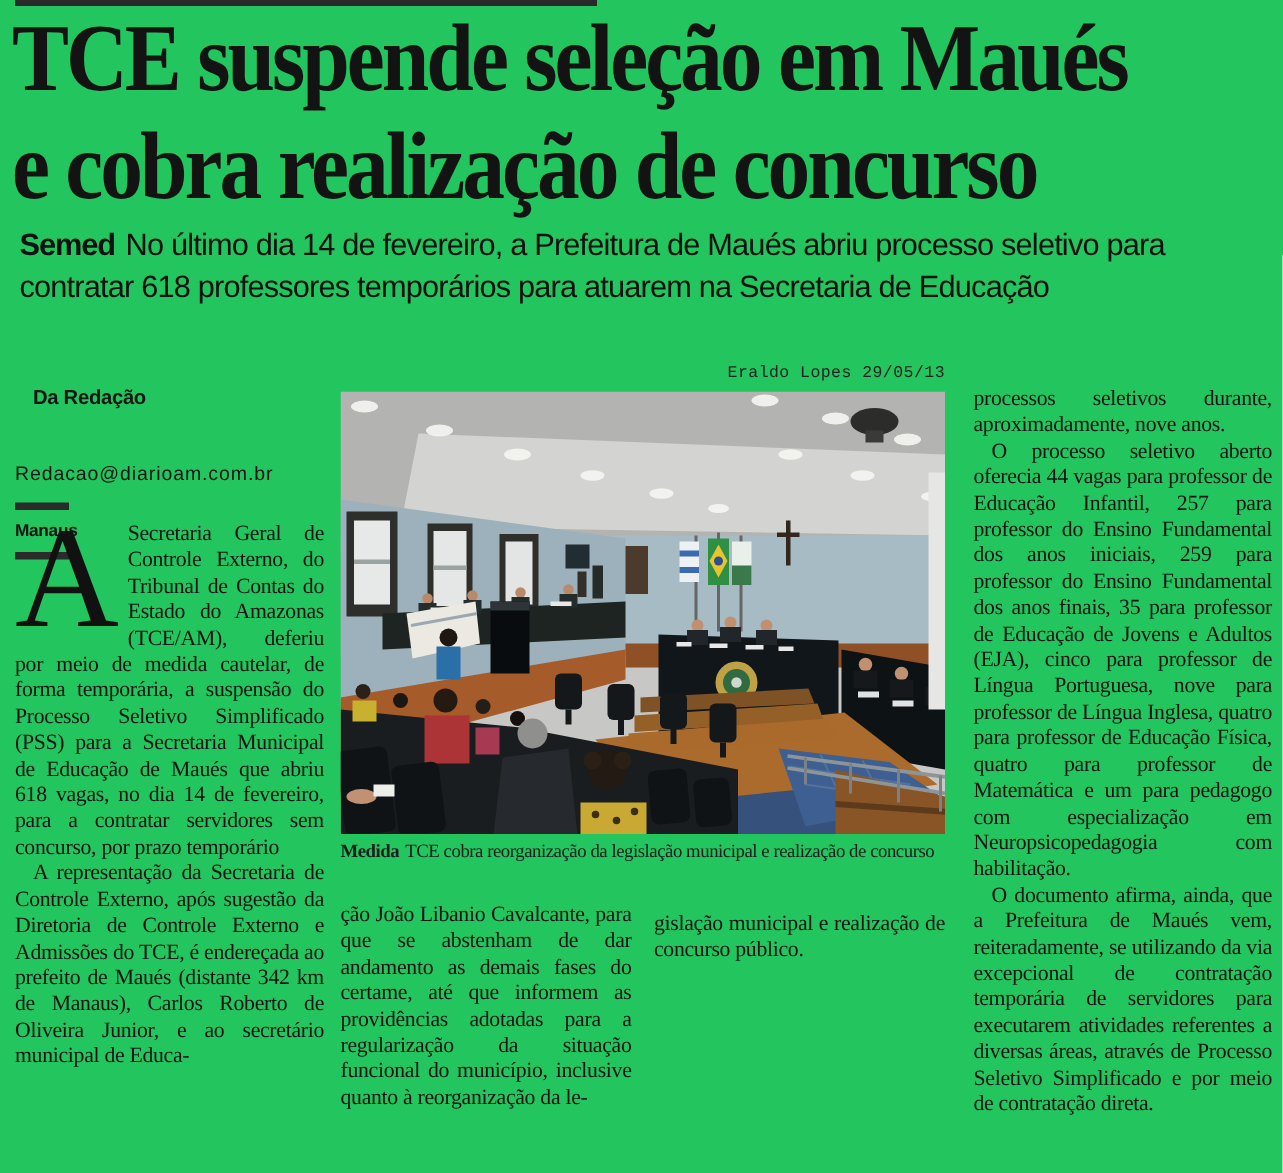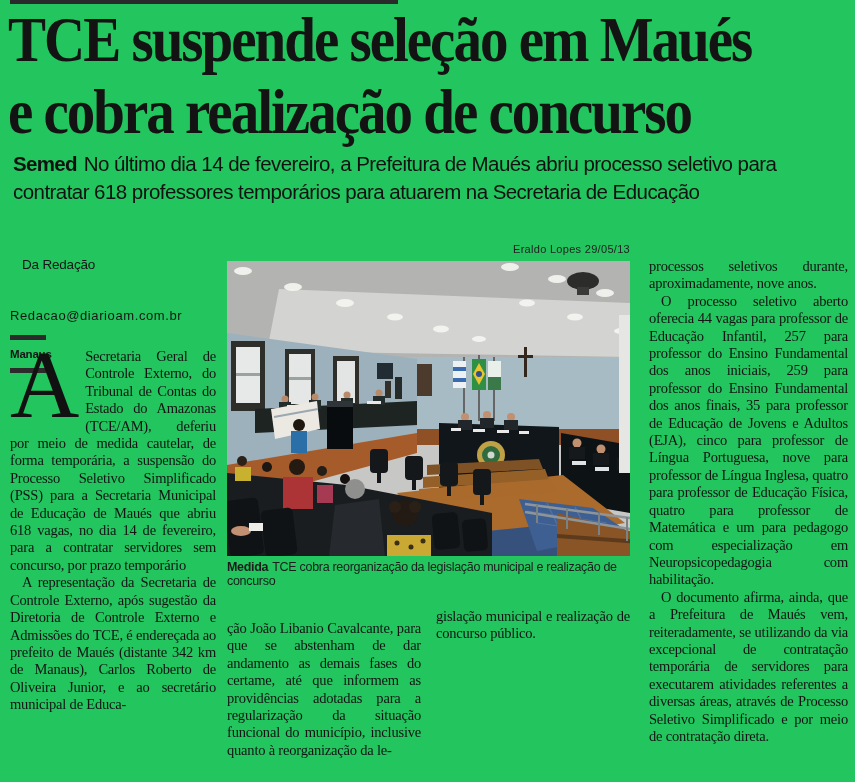--- a/index.html
+++ b/index.html
@@ -21,7 +21,7 @@
   .byline .rule{width:36px;height:5px;background:#2b2b2b;margin-bottom:8px;}
   .byline .city{font-size:11.5px;font-weight:bold;letter-spacing:-0.2px;margin-bottom:8px;}
   .credit{position:absolute;left:227px;top:243px;width:403px;text-align:right;
-          font-family:Liberation Sans, sans-serif;font-size:11px;letter-spacing:0.3px;color:#222;}
+          font-family:Liberation Mono, monospace;font-size:11px;letter-spacing:0.3px;color:#222;}
   .photo{position:absolute;left:227px;top:261px;width:403px;height:295px;overflow:hidden;}
   .photo svg{display:block;}
   .caption{position:absolute;left:227px;top:560px;width:412px;margin:0;

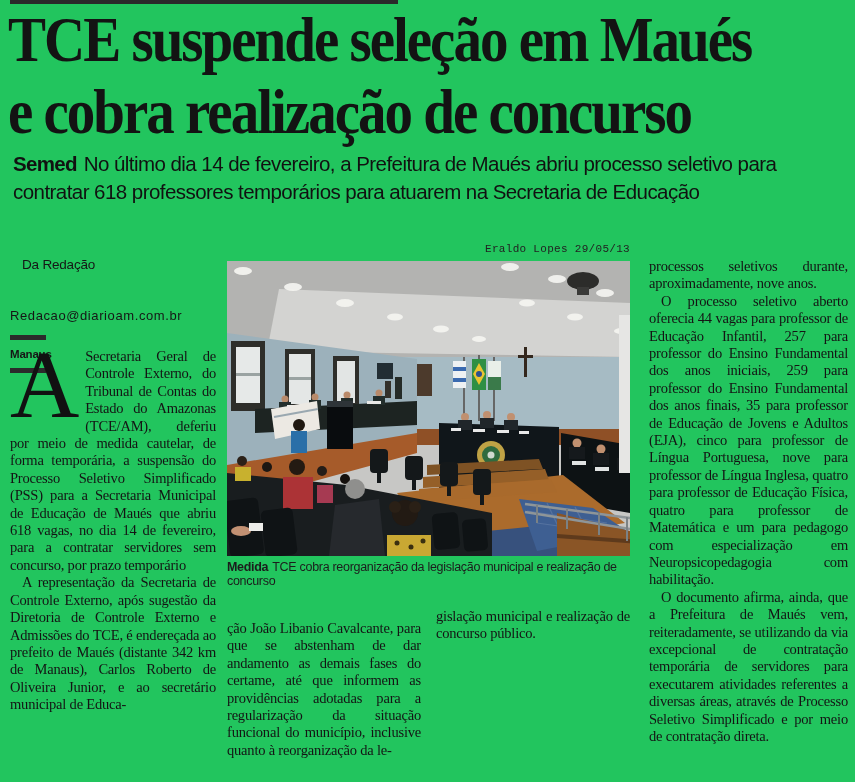--- a/index.html
+++ b/index.html
@@ -16,7 +16,7 @@
   .subhead .kicker{font-weight:bold;margin-right:7px;letter-spacing:-0.7px;}
   .byline{position:absolute;left:10px;top:257px;width:206px;
           font-family:"Liberation Sans",sans-serif;color:#161616;}
-  .byline .author{font-size:13.5px;font-weight:normal;letter-spacing:-0.2px;margin-bottom:5px;padding-left:12px;}
+  .byline .author{font-size:13.5px;font-weight:bold;letter-spacing:-0.2px;margin-bottom:5px;padding-left:12px;}
   .byline .email{font-size:13px;letter-spacing:0.6px;margin-bottom:12px;margin-top:36px;}
   .byline .rule{width:36px;height:5px;background:#2b2b2b;margin-bottom:8px;}
   .byline .city{font-size:11.5px;font-weight:bold;letter-spacing:-0.2px;margin-bottom:8px;}

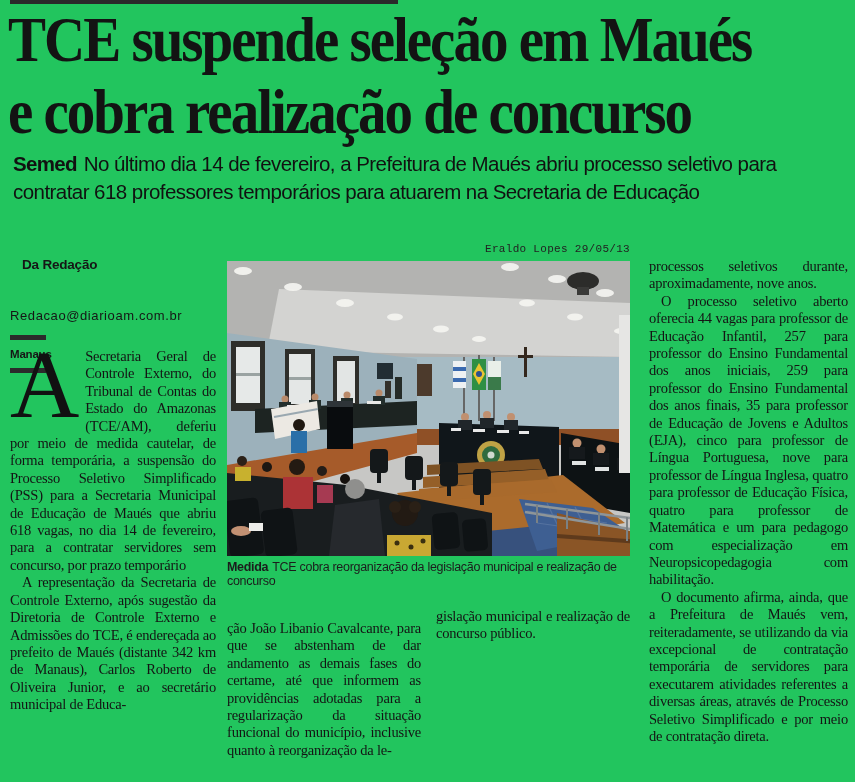--- a/index.html
+++ b/index.html
@@ -25,7 +25,7 @@
   .photo{position:absolute;left:227px;top:261px;width:403px;height:295px;overflow:hidden;}
   .photo svg{display:block;}
   .caption{position:absolute;left:227px;top:560px;width:412px;margin:0;
-           font-family:Liberation Sans, sans-serif;font-size:12.5px;letter-spacing:-0.3px;color:#1c1c1c;}
+           font-family:Liberation Serif, serif;font-size:12.5px;letter-spacing:-0.3px;color:#1c1c1c;}
   .caption b{margin-right:4px;}
   .col{position:absolute;text-align:justify;font-size:14.5px;line-height:17.4px;
        letter-spacing:-0.2px;color:#141414;}

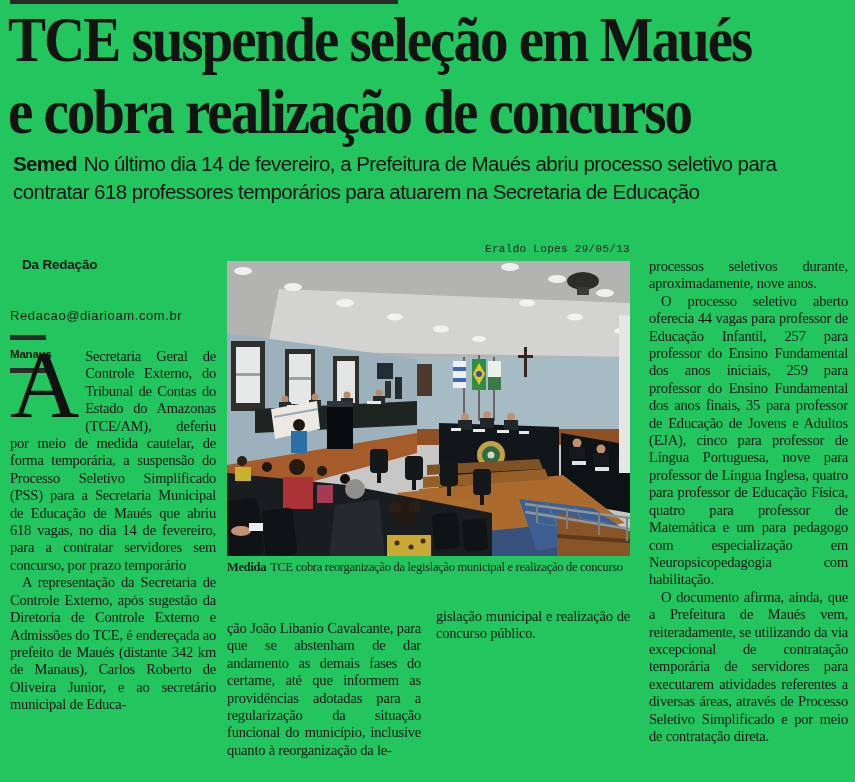--- a/index.html
+++ b/index.html
@@ -32,7 +32,7 @@
   .col p{margin:0;}
   .col p.indent{text-indent:12px;}
   .col1{left:10px;top:348px;width:206px;}
-  .col2{left:227px;top:620px;width:194px;}
+  .col2{left:227px;top:602px;width:194px;}
   .col3{left:436px;top:608px;width:194px;}
   .col4{left:649px;top:258px;width:199px;}
   .dropcap{float:left;font-size:96px;line-height:68px;padding:3px 6px 0 0;color:#111;

